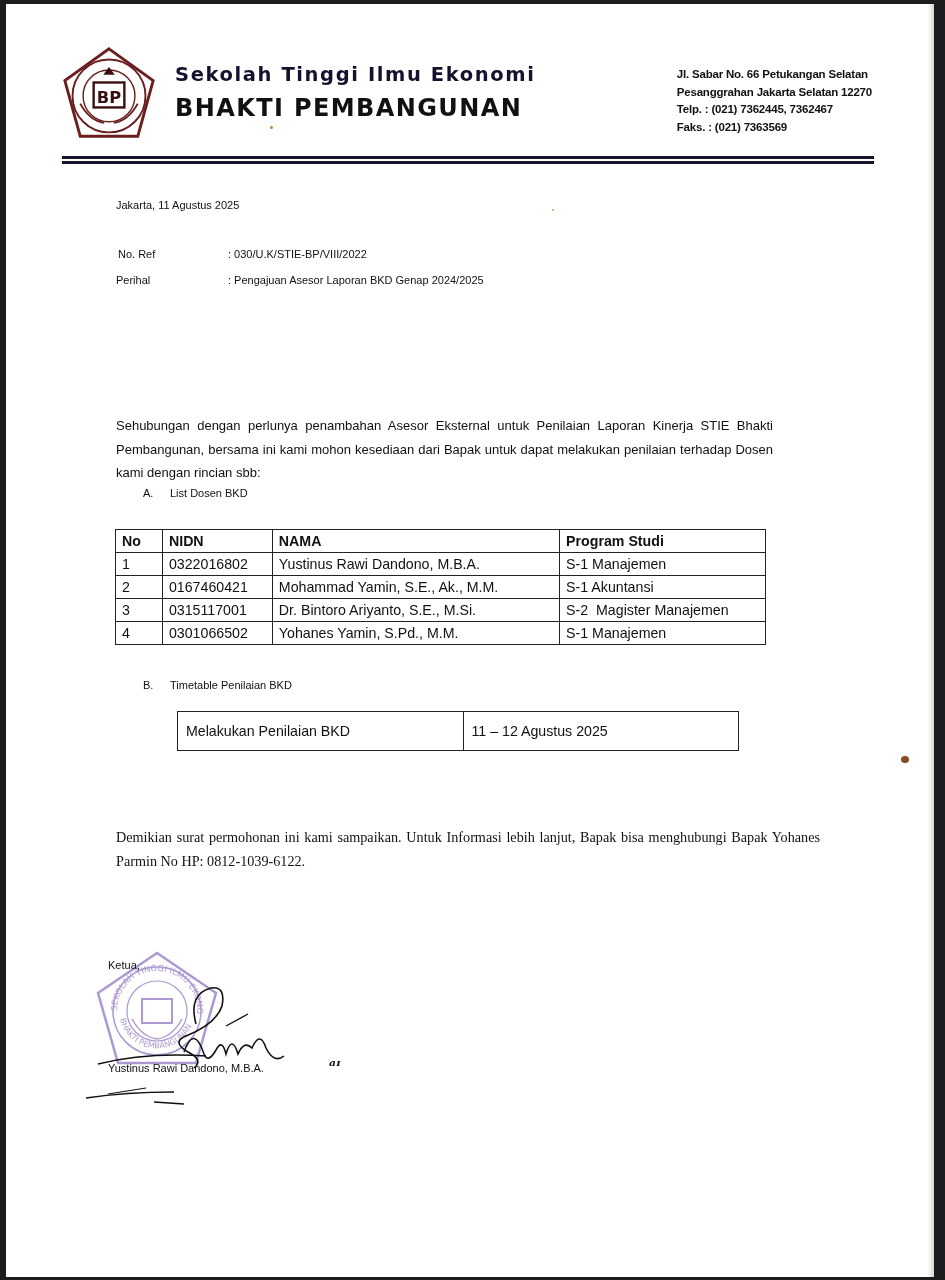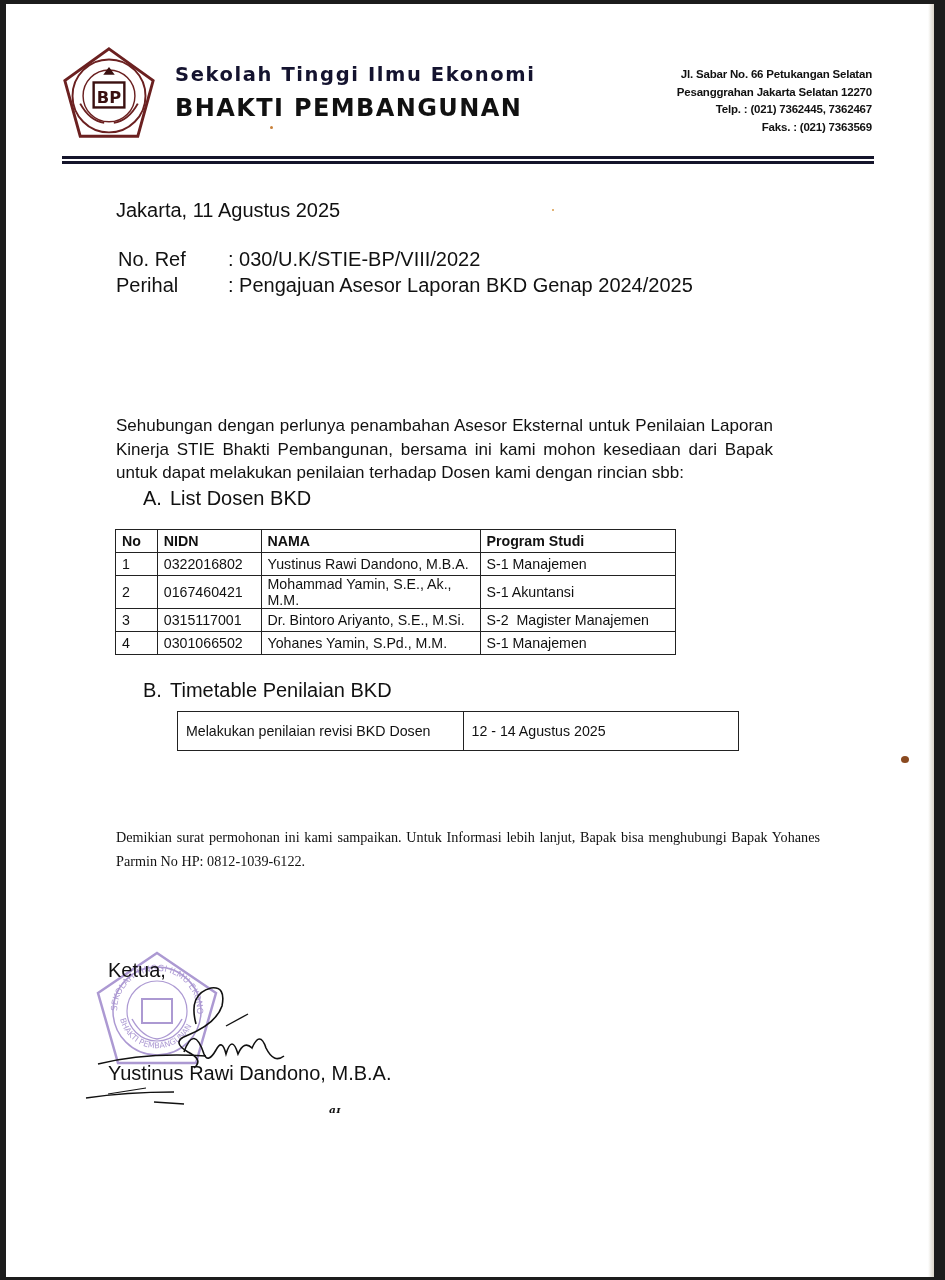--- a/index.html
+++ b/index.html
@@ -25,7 +25,7 @@
     font-weight: bold; font-size: 24px; letter-spacing: 1.4px; color: #111;
   }
   .addr {
-    position: absolute; right: 62px; top: 62px; text-align: right;
+    position: absolute; right: 62px; top: 62px; 
     font-family: "Liberation Sans", sans-serif; font-size: 11.5px; font-weight: bold;
     line-height: 17.5px; color: #111; letter-spacing: -0.2px;
   }

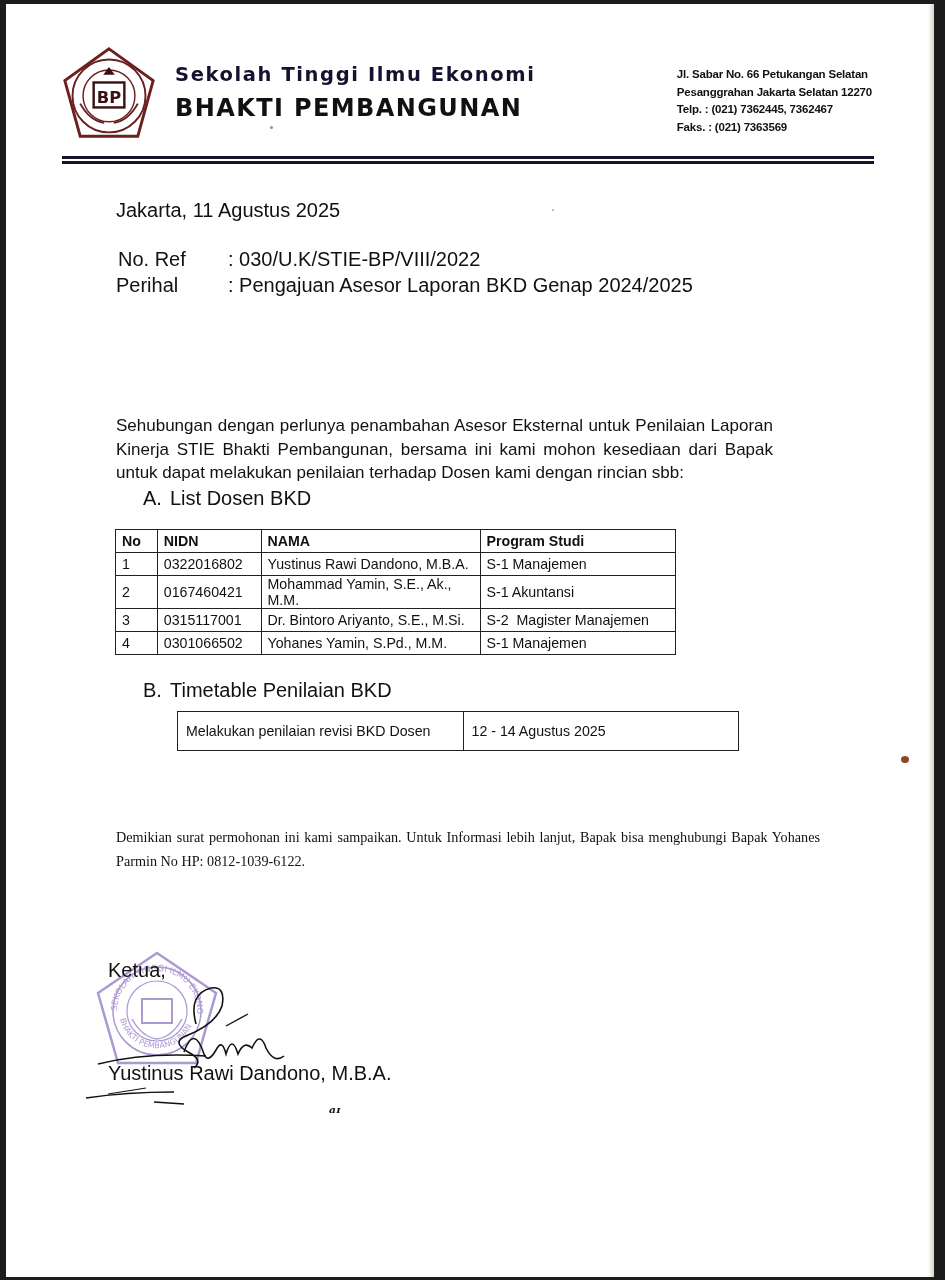--- a/index.html
+++ b/index.html
@@ -32,7 +32,7 @@
   .rule1 { position: absolute; left: 56px; top: 152px; width: 812px; height: 3px; background: #14142a; }
   .rule2 { position: absolute; left: 56px; top: 157px; width: 812px; height: 3px; background: #14142a; }
 
-  .body-text { font-family: "Liberation Sans", sans-serif; font-size: 20px; color: #111; }
+  .body-text { font-family: "Liberation Sans", sans-serif; font-size: 11px; color: #111; }
   .abs { position: absolute; }
   .justify { text-align: justify; text-align-last: left; }
   .para { position: absolute; left: 110px; width: 657px; line-height: 23.5px; font-size: 17px; font-family: "Liberation Sans", sans-serif; color:#111; }

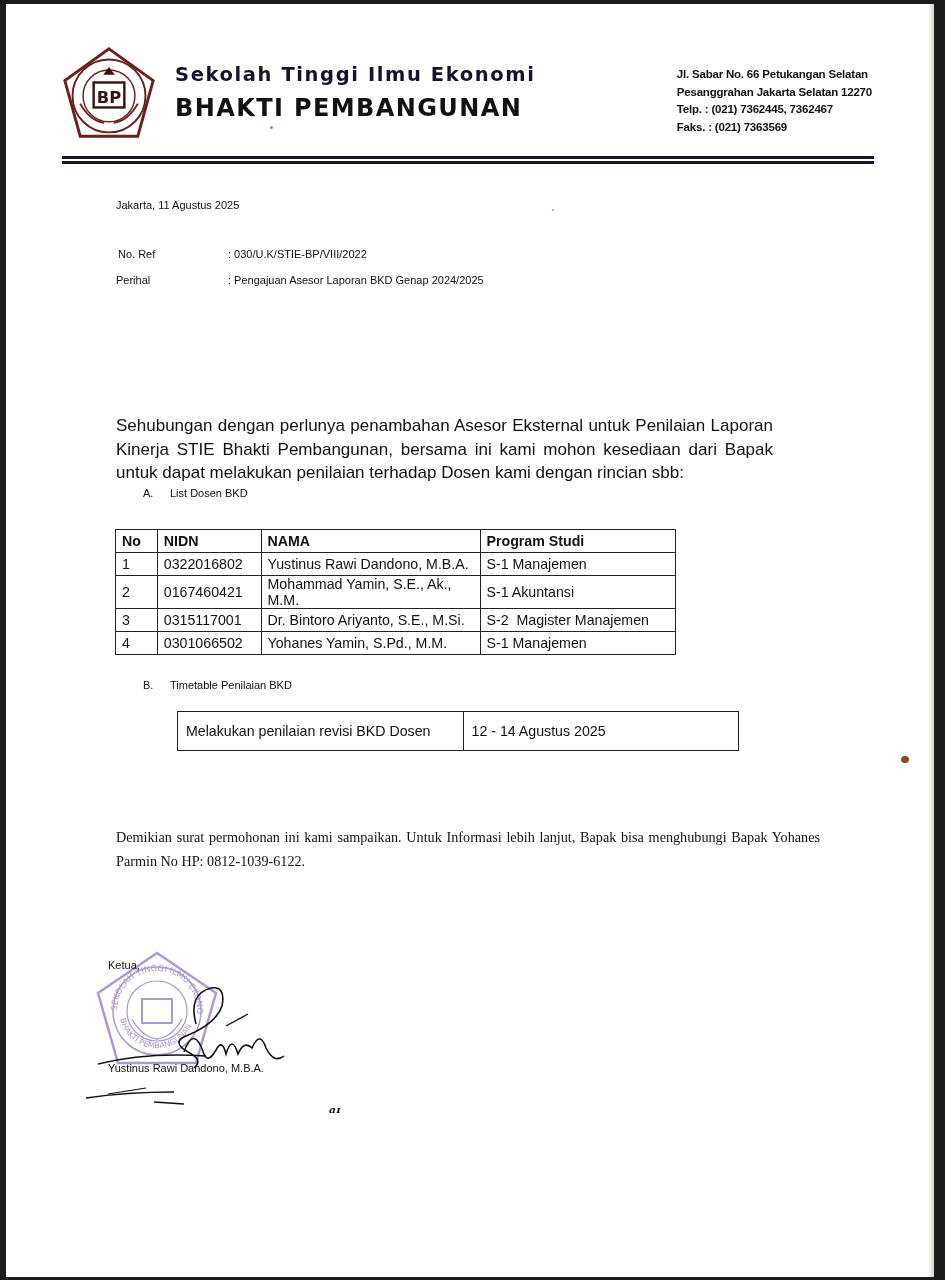--- a/index.html
+++ b/index.html
@@ -35,7 +35,7 @@
   .body-text { font-family: "Liberation Sans", sans-serif; font-size: 11px; color: #111; }
   .abs { position: absolute; }
   .justify { text-align: justify; text-align-last: left; }
-  .para { position: absolute; left: 110px; width: 657px; line-height: 23.5px; font-size: 17px; font-family: "Liberation Sans", sans-serif; color:#111; }
+  .para { position: absolute; left: 110px; width: 657px; line-height: 23.5px; font-size: 13px; font-family: "Liberation Sans", sans-serif; color:#111; }
   .para2 { position: absolute; left: 110px; width: 704px; line-height: 23.5px; font-size: 14.2px; font-family: Liberation Serif, serif; color:#111; }
 
   table { border-collapse: collapse; font-family: "Liberation Sans", sans-serif; font-size: 14.2px; color: #111; }

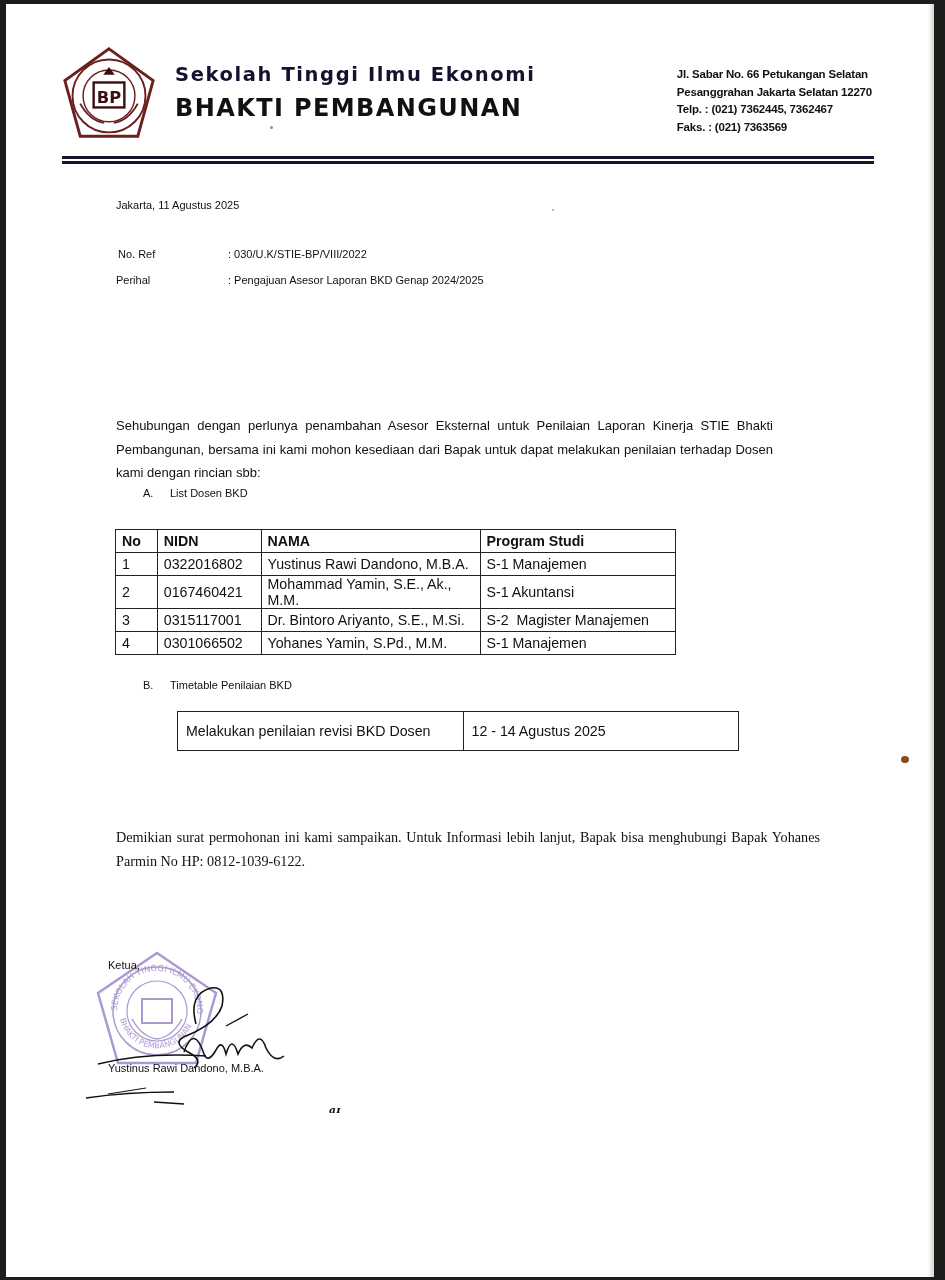--- a/index.html
+++ b/index.html
@@ -39,7 +39,7 @@
   .para2 { position: absolute; left: 110px; width: 704px; line-height: 23.5px; font-size: 14.2px; font-family: Liberation Serif, serif; color:#111; }
 
   table { border-collapse: collapse; font-family: "Liberation Sans", sans-serif; font-size: 14.2px; color: #111; }
-  .t1 { position: absolute; left: 109px; top: 525px; width: 561px; }
+  .t1 { position: absolute; left: 109px; top: 525px; width: 651px; }
   .t1 th, .t1 td { border: 1.3px solid #222; height: 22px; padding: 0 6px; text-align: left; }
   .t1 th { font-weight: bold; text-align: left; }
   .t2 { position: absolute; left: 171px; top: 707px; width: 562px; }

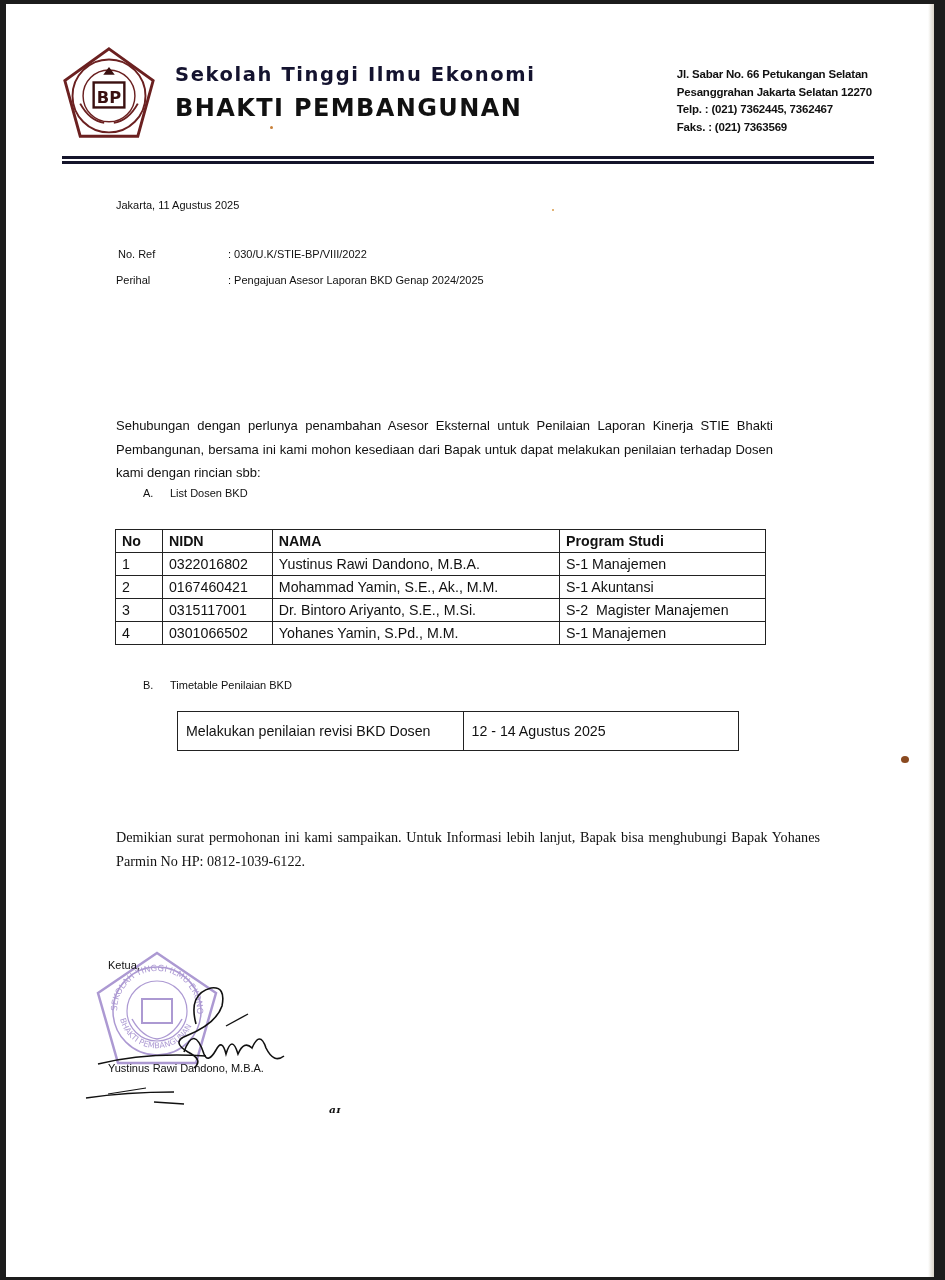--- a/index.html
+++ b/index.html
@@ -144,6 +144,10 @@
         <col style="width:276px">
       </colgroup>
     <tbody>
+        <tr>
+      <td>Melakukan Penilaian BKD</td>
+      <td>11 – 12 Agustus 2025</td>
+    </tr>
     <tr>
       <td>Melakukan penilaian revisi BKD Dosen</td>
       <td>12 - 14 Agustus 2025</td>

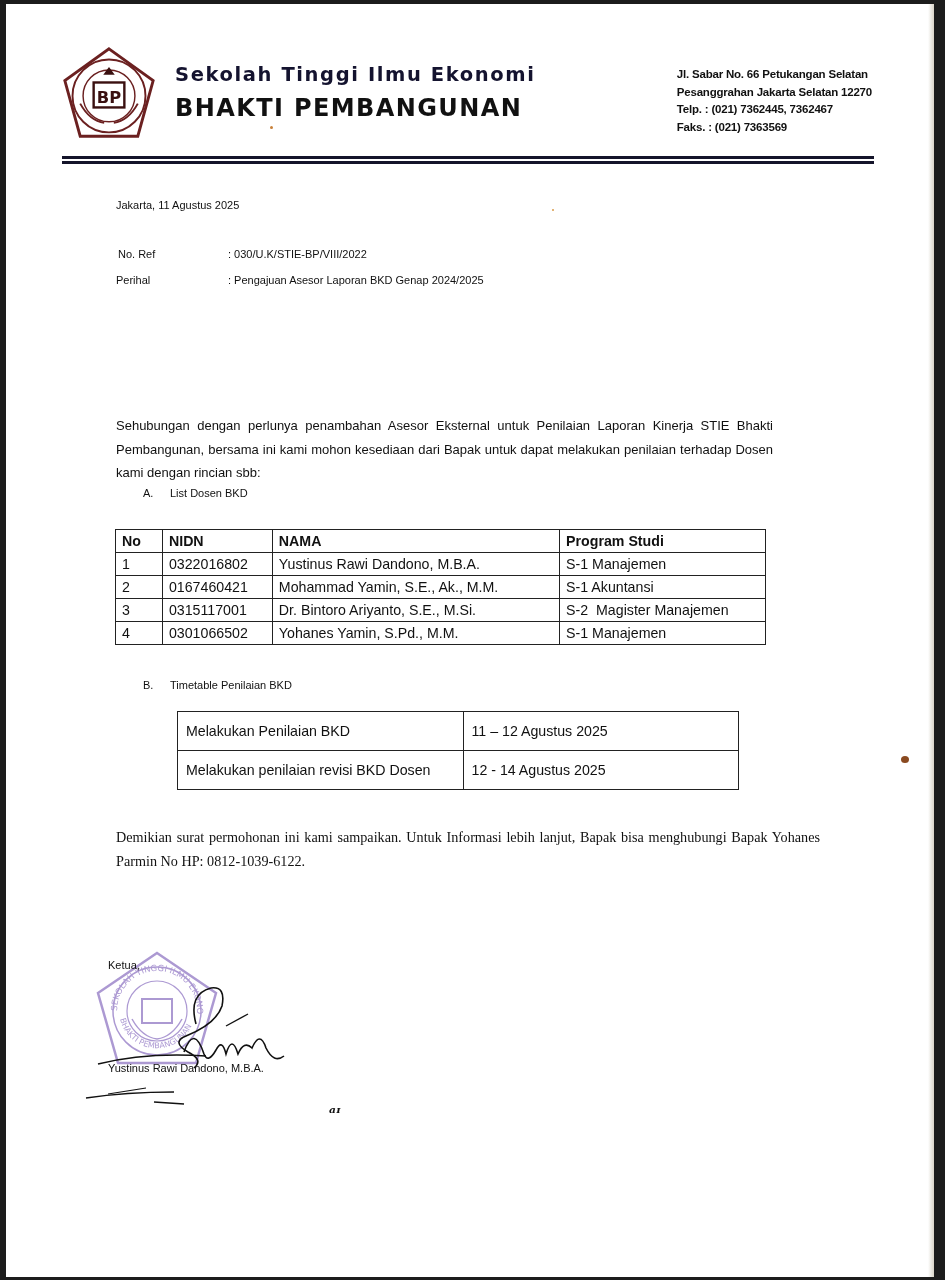--- a/index.html
+++ b/index.html
@@ -148,10 +148,6 @@
       <td>Melakukan Penilaian BKD</td>
       <td>11 – 12 Agustus 2025</td>
     </tr>
-    <tr>
-      <td>Melakukan penilaian revisi BKD Dosen</td>
-      <td>12 - 14 Agustus 2025</td>
-    </tr>
   </tbody>
     </table>
 

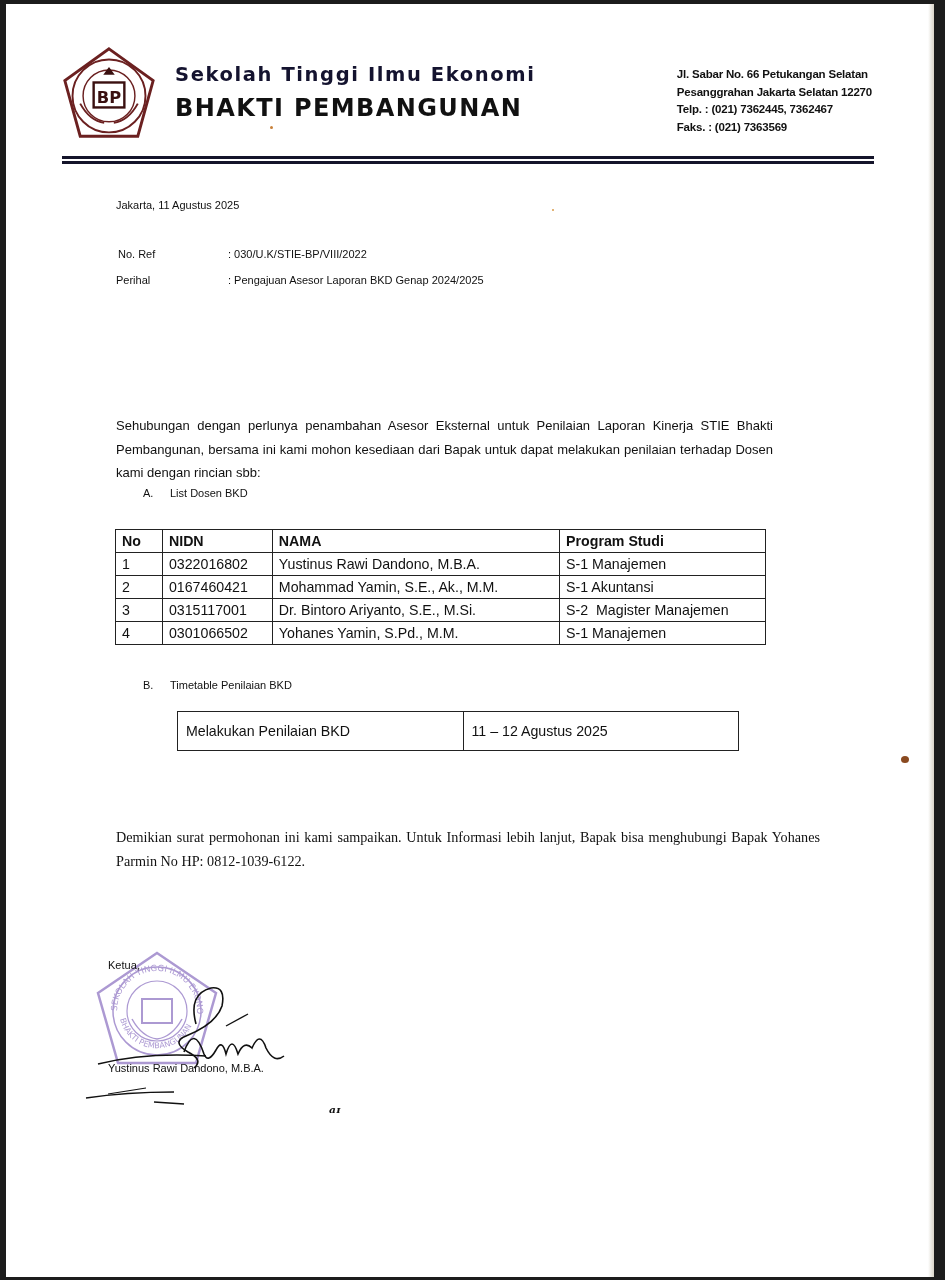--- a/index.html
+++ b/index.html
@@ -182,7 +182,7 @@
   </svg>
 
   <div class="abs body-text" style="left:102px; top:1058px;">Yustinus Rawi Dandono, M.B.A.</div>
-  <div class="abs" style="left:323px; top:1099px; font-family:'DejaVu Serif', serif; font-style:italic; font-size:17px; font-weight:bold; color:#111;">ᵃᶦ</div>
+  <div class="abs" style="left:323px; top:1052px; font-family:'DejaVu Serif', serif; font-style:italic; font-size:17px; font-weight:bold; color:#111;">ᵃᶦ</div>
 
   <div class="dot" style="left:895px; top:752px; width:8px; height:7px; background:#8a4a20;"></div>
   <div class="dot" style="left:546px; top:205px; width:2px; height:2px; background:#d99b4a;"></div>

